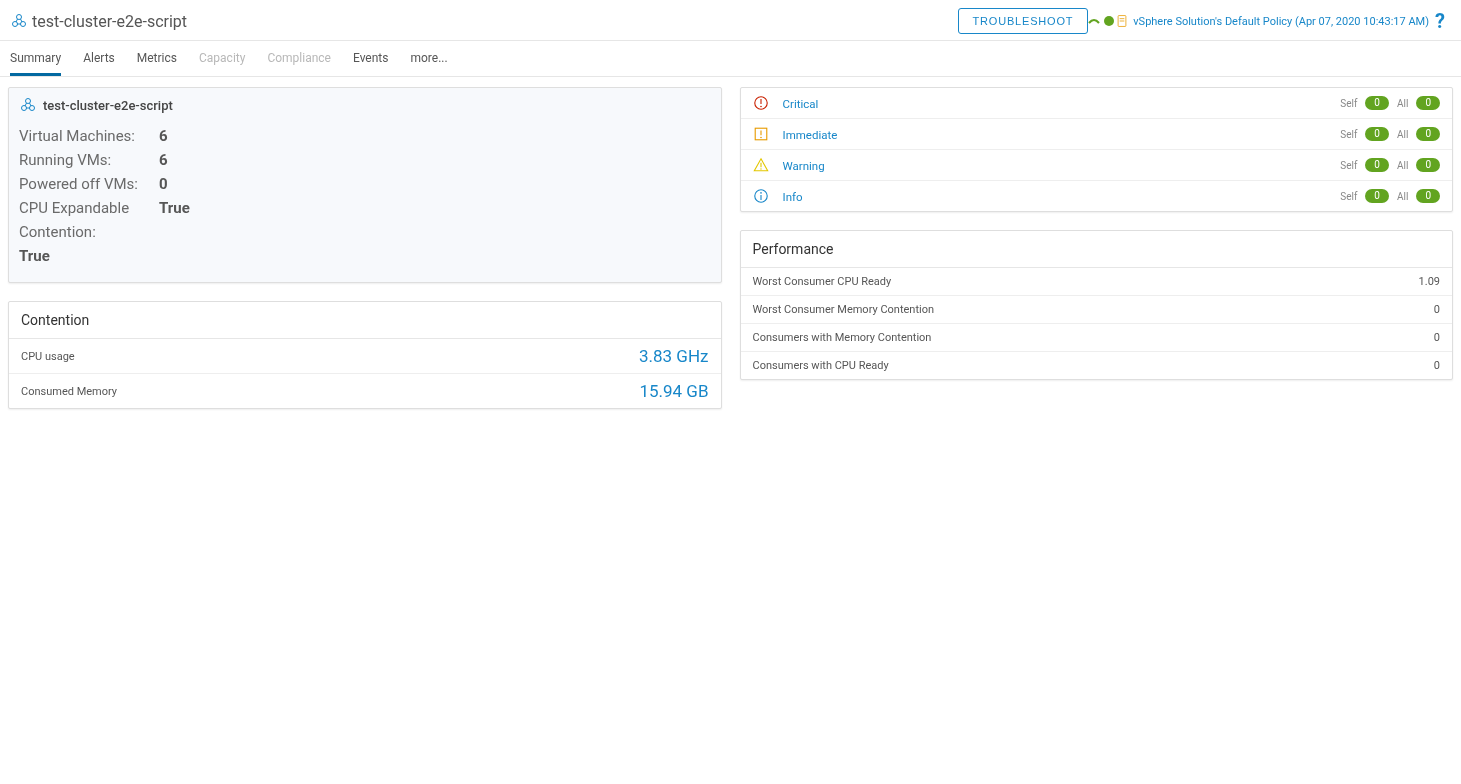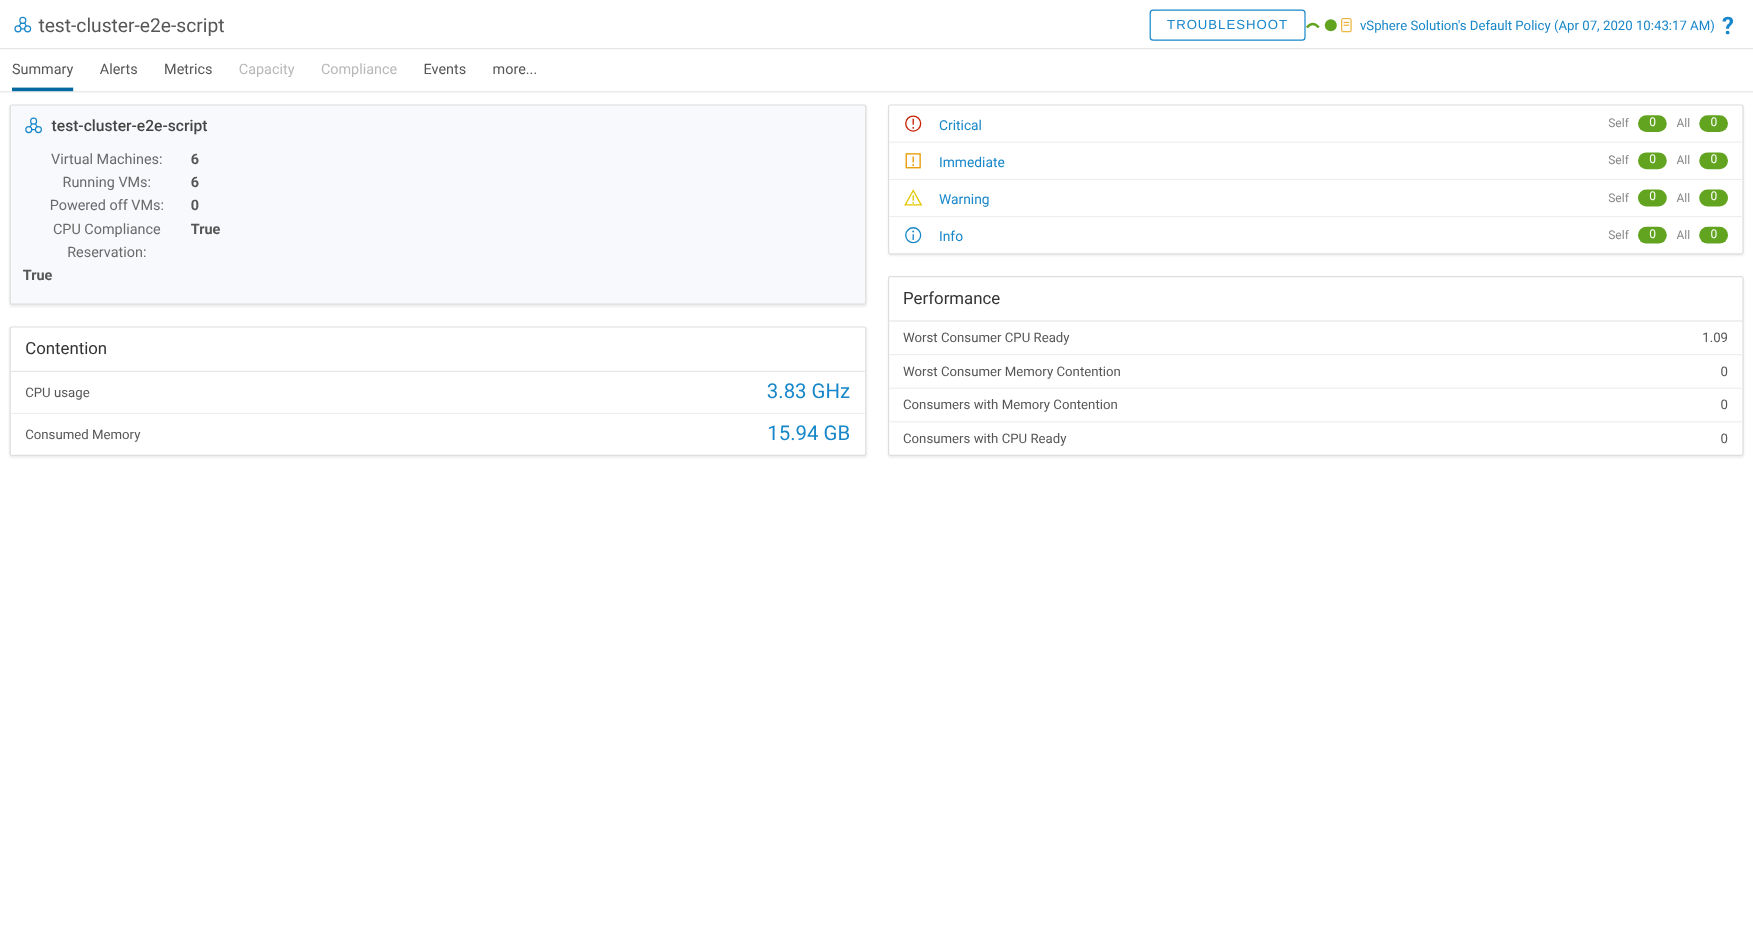--- a/index.html
+++ b/index.html
@@ -107,10 +107,9 @@
   }
   .prop-row {
     display: flex;
-    font-size: 12px;
+    font-size: 15px;
     color: #6a6a6a;
     line-height: 1.6;
-    text-align: center;
   }
   .prop-key { width: 140px; }
   .prop-val { font-weight: bold; color:#565656; }

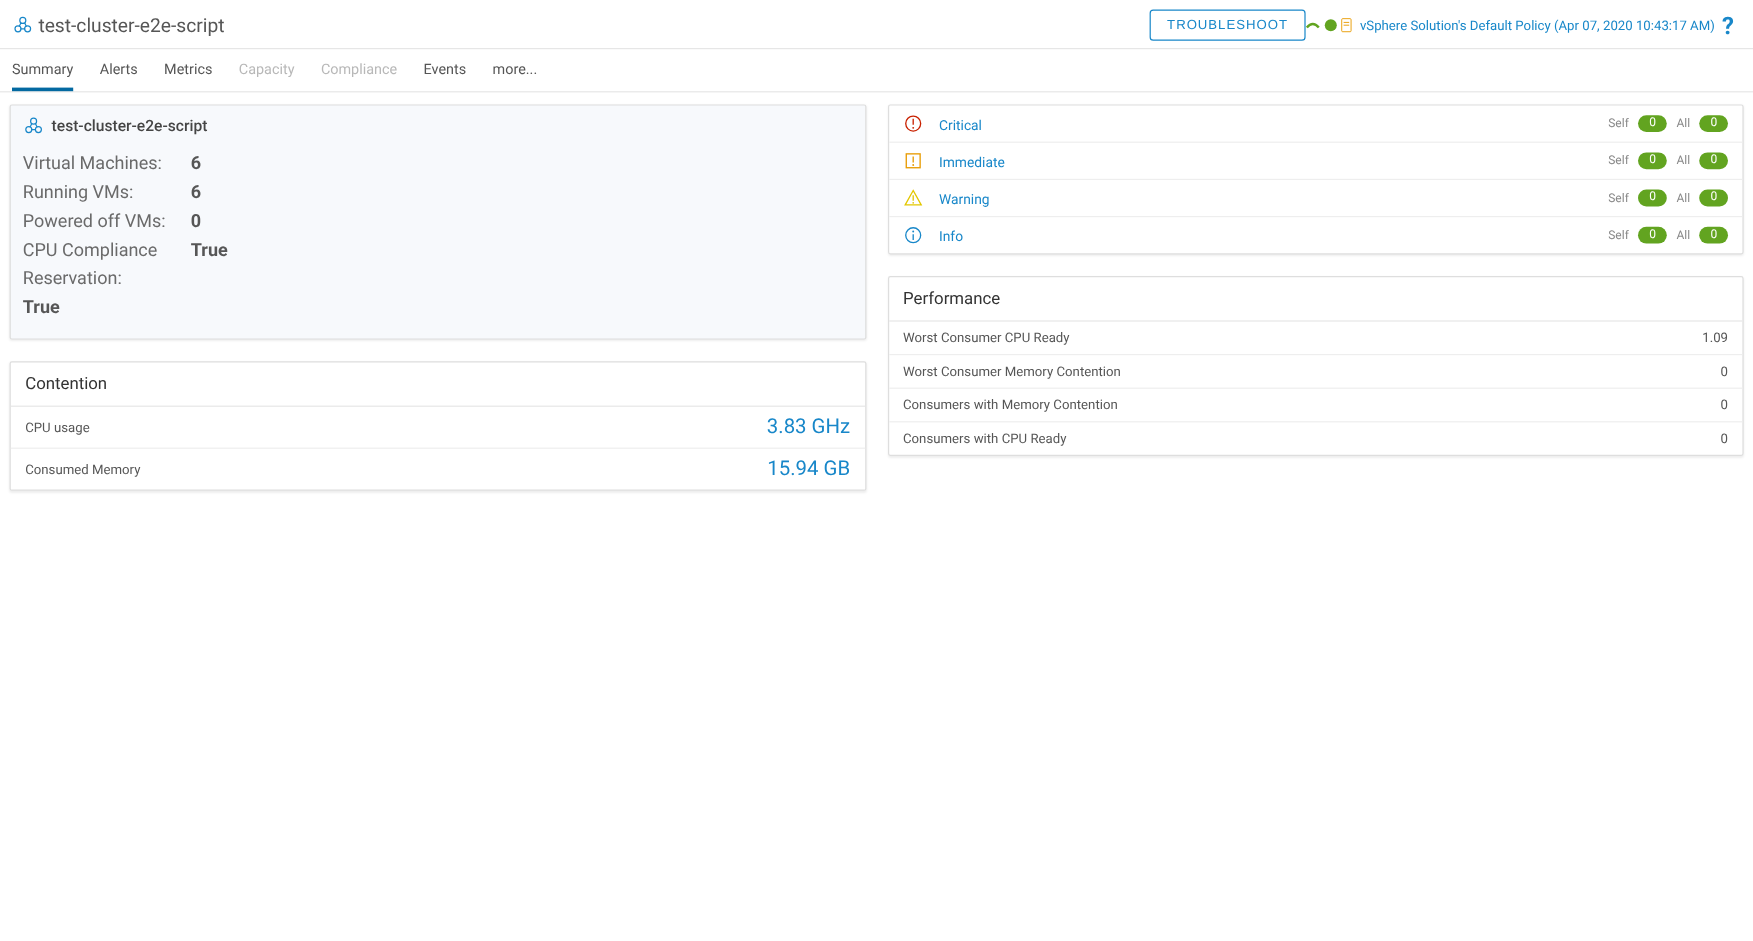--- a/index.html
+++ b/index.html
@@ -231,7 +231,7 @@
             <span class="prop-val">0</span>
           </div>
           <div class="prop-row">
-            <span class="prop-key">CPU Compliance Reservation:</span>
+            <span class="prop-key">CPU Expandable Contention:</span>
             <span class="prop-val">True</span>
           </div>
           <div class="prop-row">

